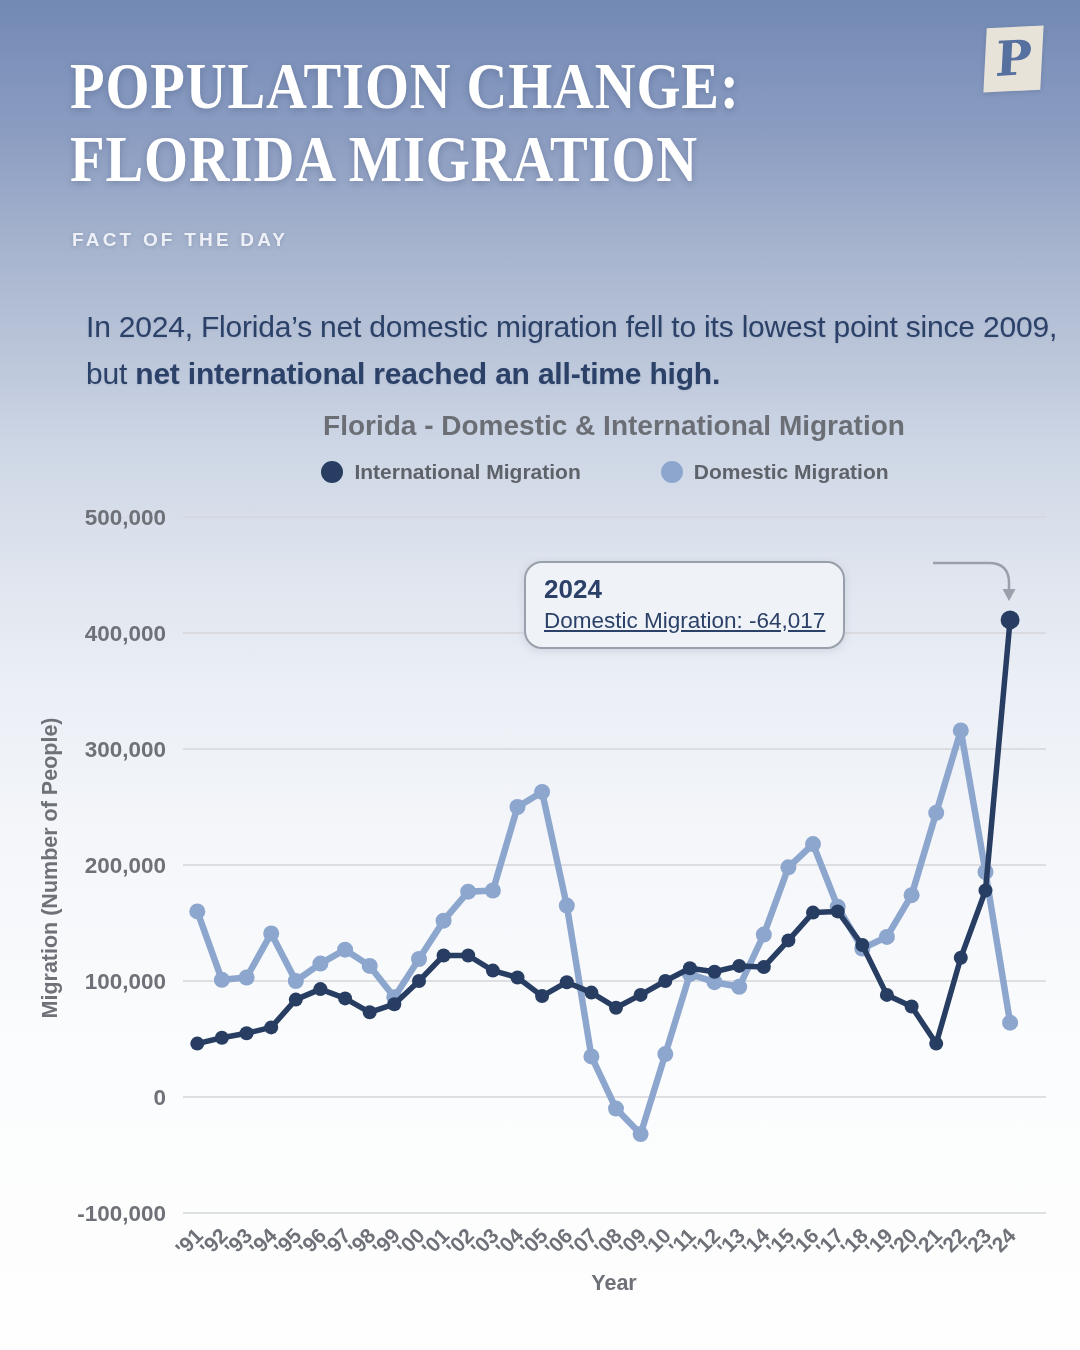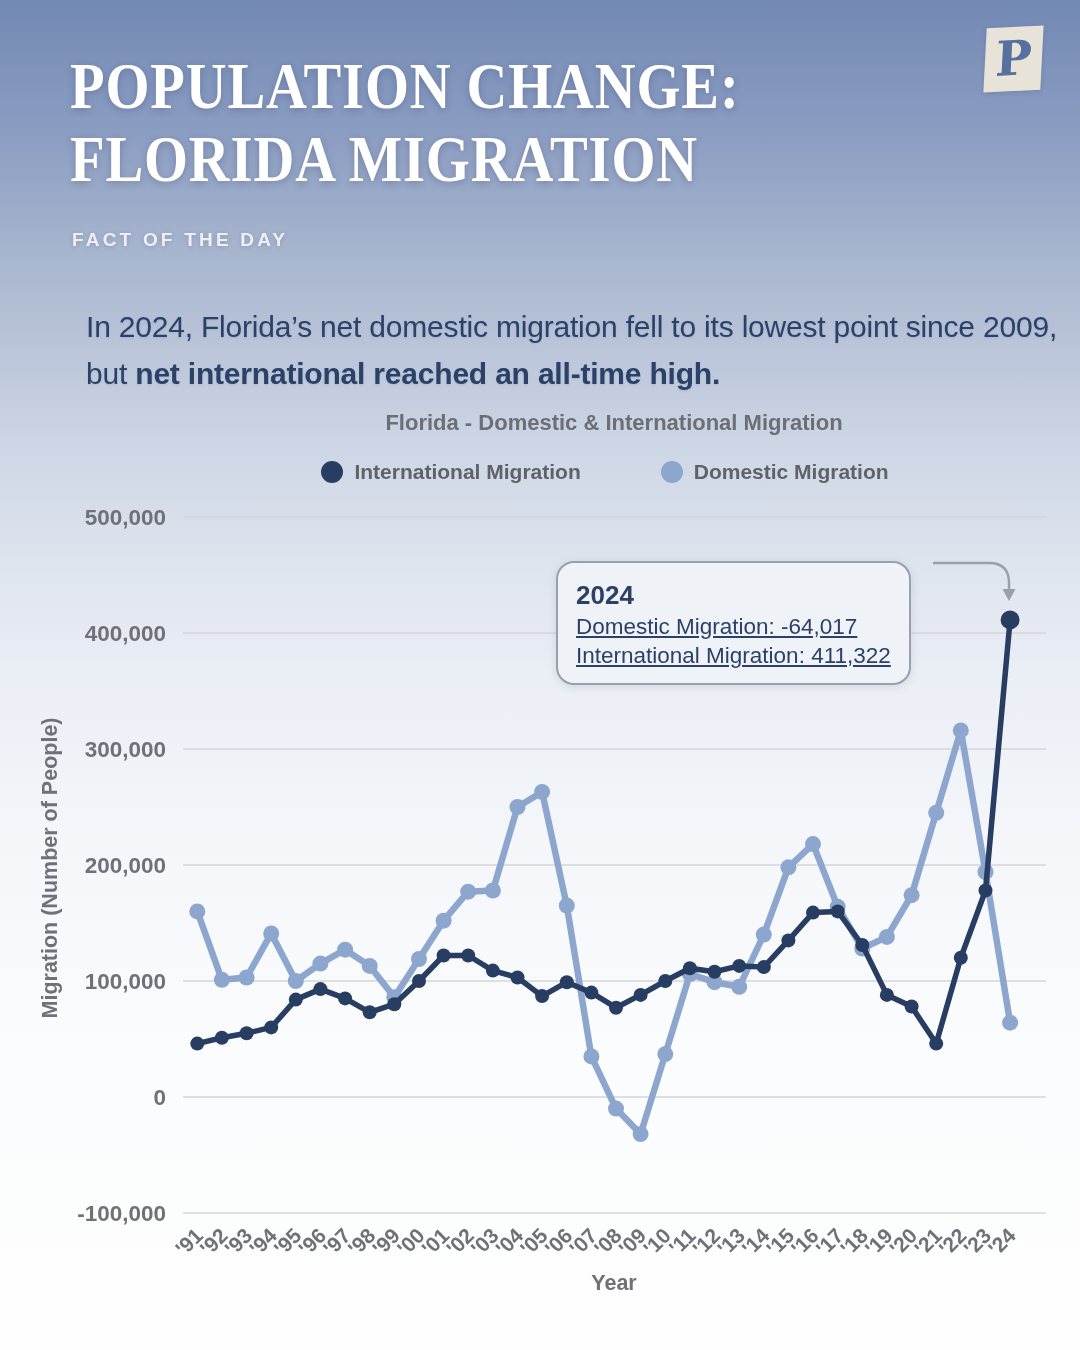--- a/index.html
+++ b/index.html
@@ -44,7 +44,7 @@
   
   .chart-title{
     position:absolute; left:150px; top:410px; width:928px;
-    text-align:center; font-weight:700; font-size:22px; color:#6b6f75;
+    text-align:center; font-weight:700; font-size:28px; color:#6b6f75;
   }
   .legend{
     position:absolute; left:141px; top:460px; width:928px;

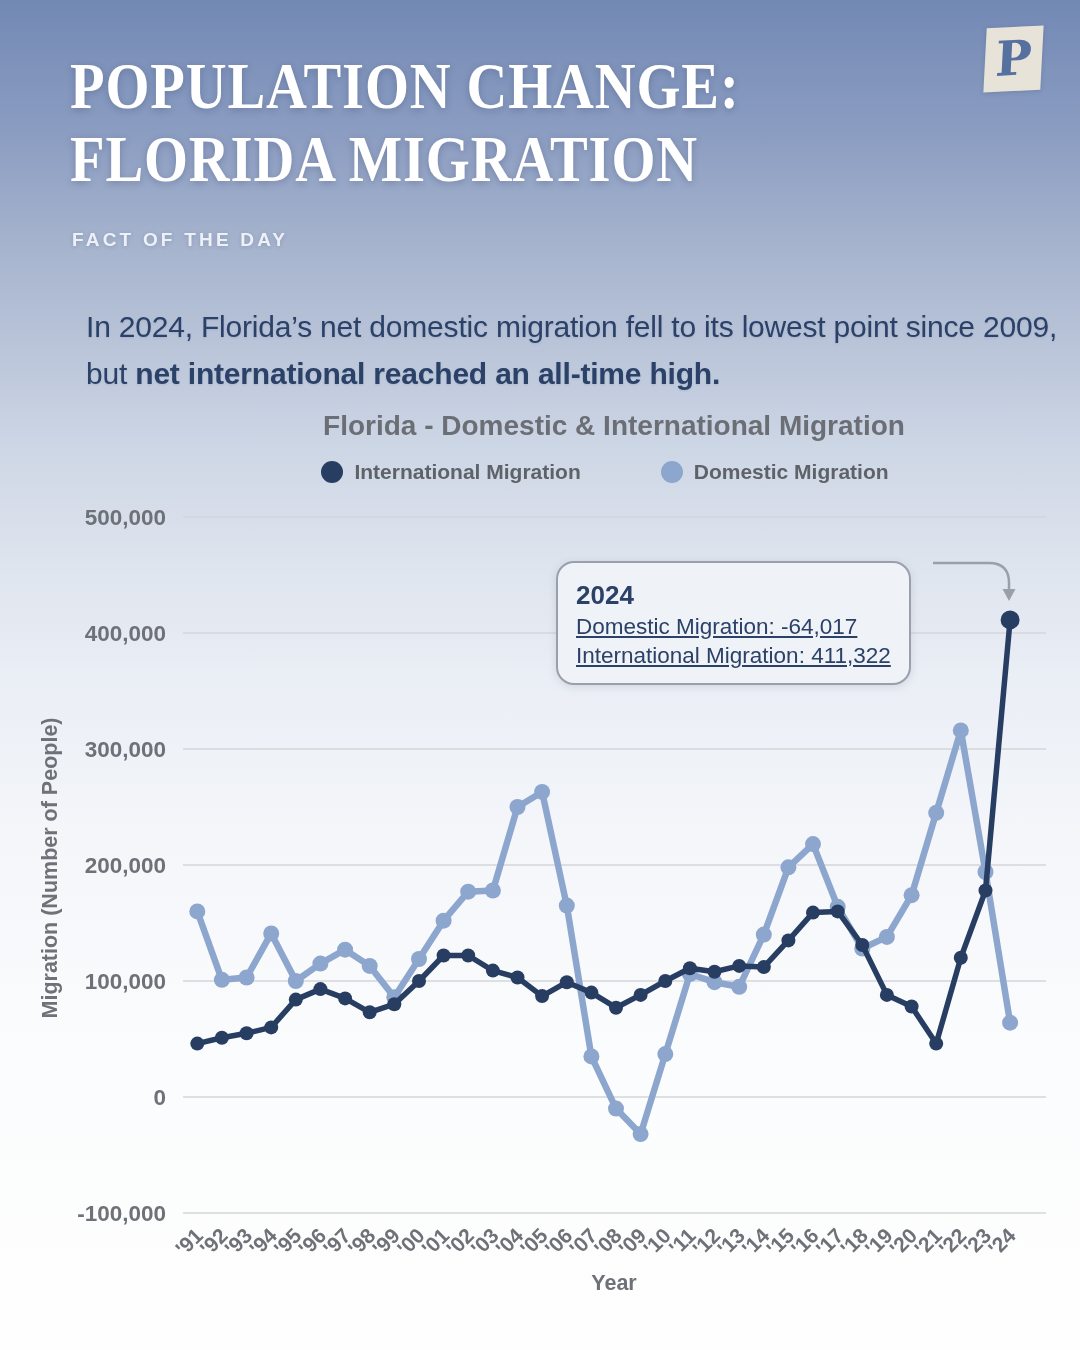--- a/index.html
+++ b/index.html
@@ -59,8 +59,8 @@
   .axis-title{font:700 21.5px "Liberation Sans",sans-serif; fill:#6e7177;}
   
   .tooltip{
-    position:absolute; left:556px; top:561px;
-    padding:16px 18px 12px 18px;
+    position:absolute; left:524px; top:561px;
+    padding:10px 18px 12px 18px;
     background:#eff2f7; border:2px solid #99a0ab; border-radius:18px;
     color:#2b4168; box-shadow:0 2px 8px rgba(100,110,135,.18);
     white-space:nowrap;

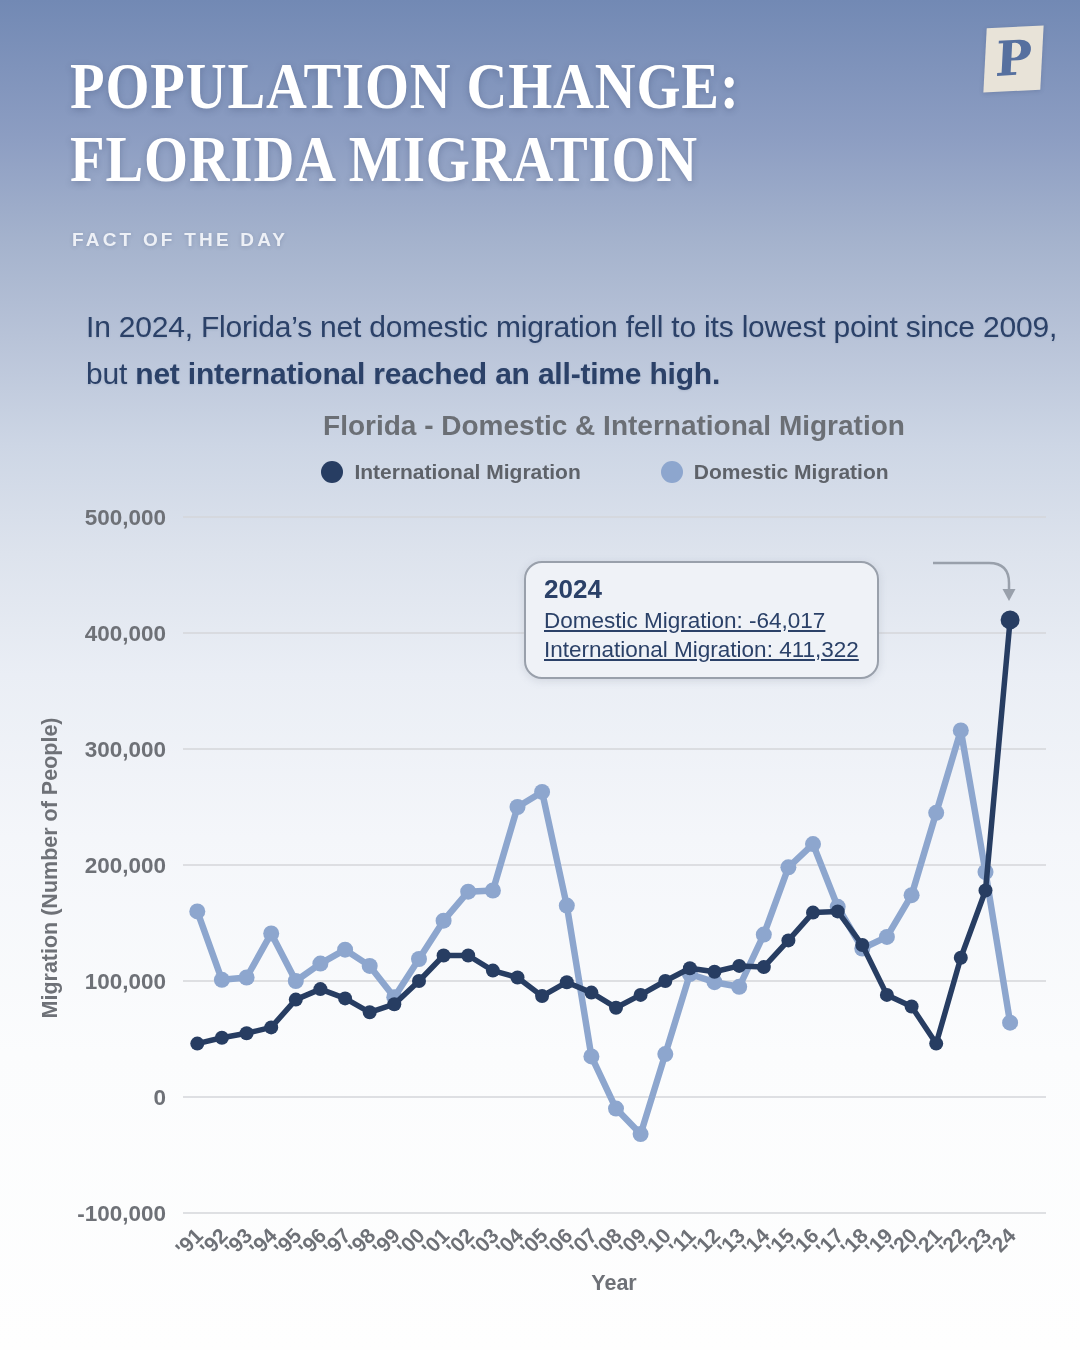--- a/index.html
+++ b/index.html
@@ -227,7 +227,6 @@
   <div class="tooltip">
     <div class="tt-title">2024</div>
     <div class="tt-line">Domestic Migration: -64,017</div>
-    <div class="tt-line">International Migration: 411,322</div>
   </div>
 
 </div>

